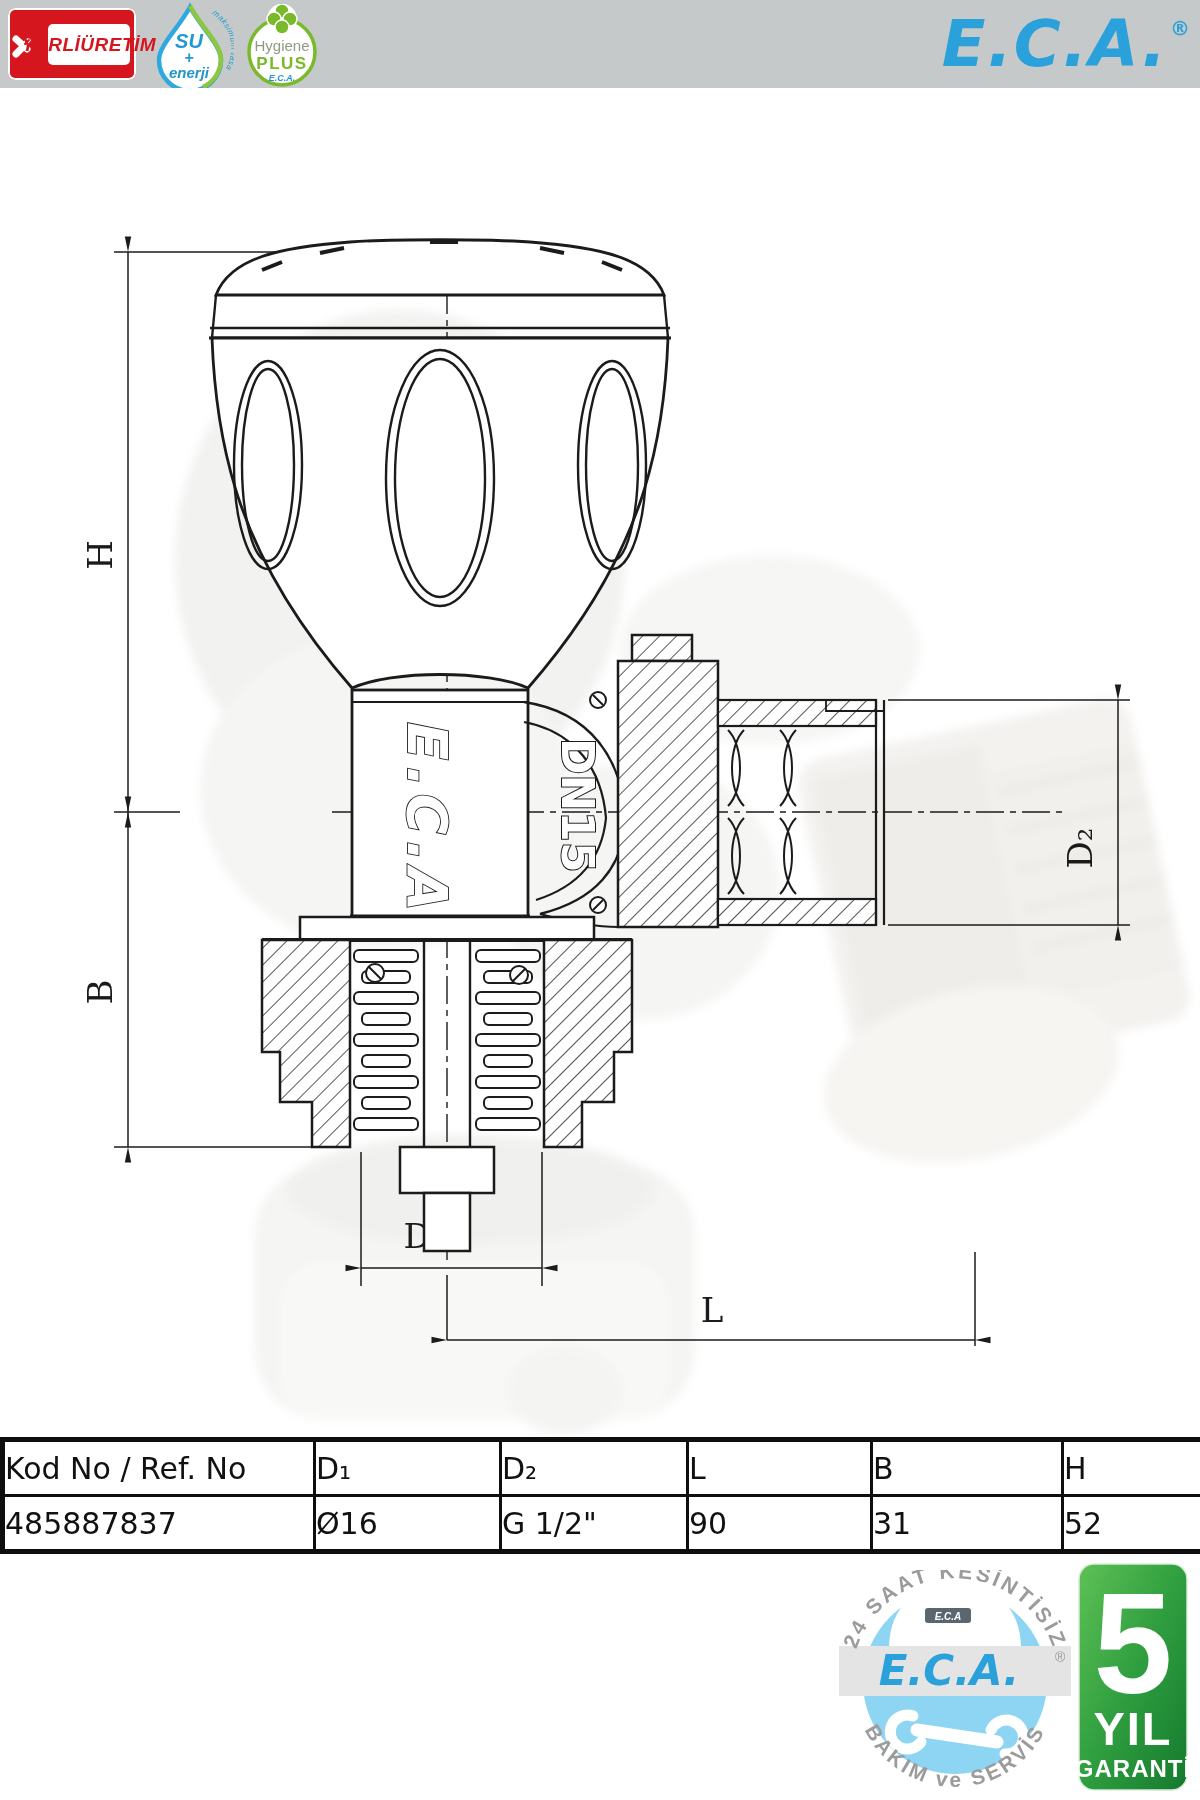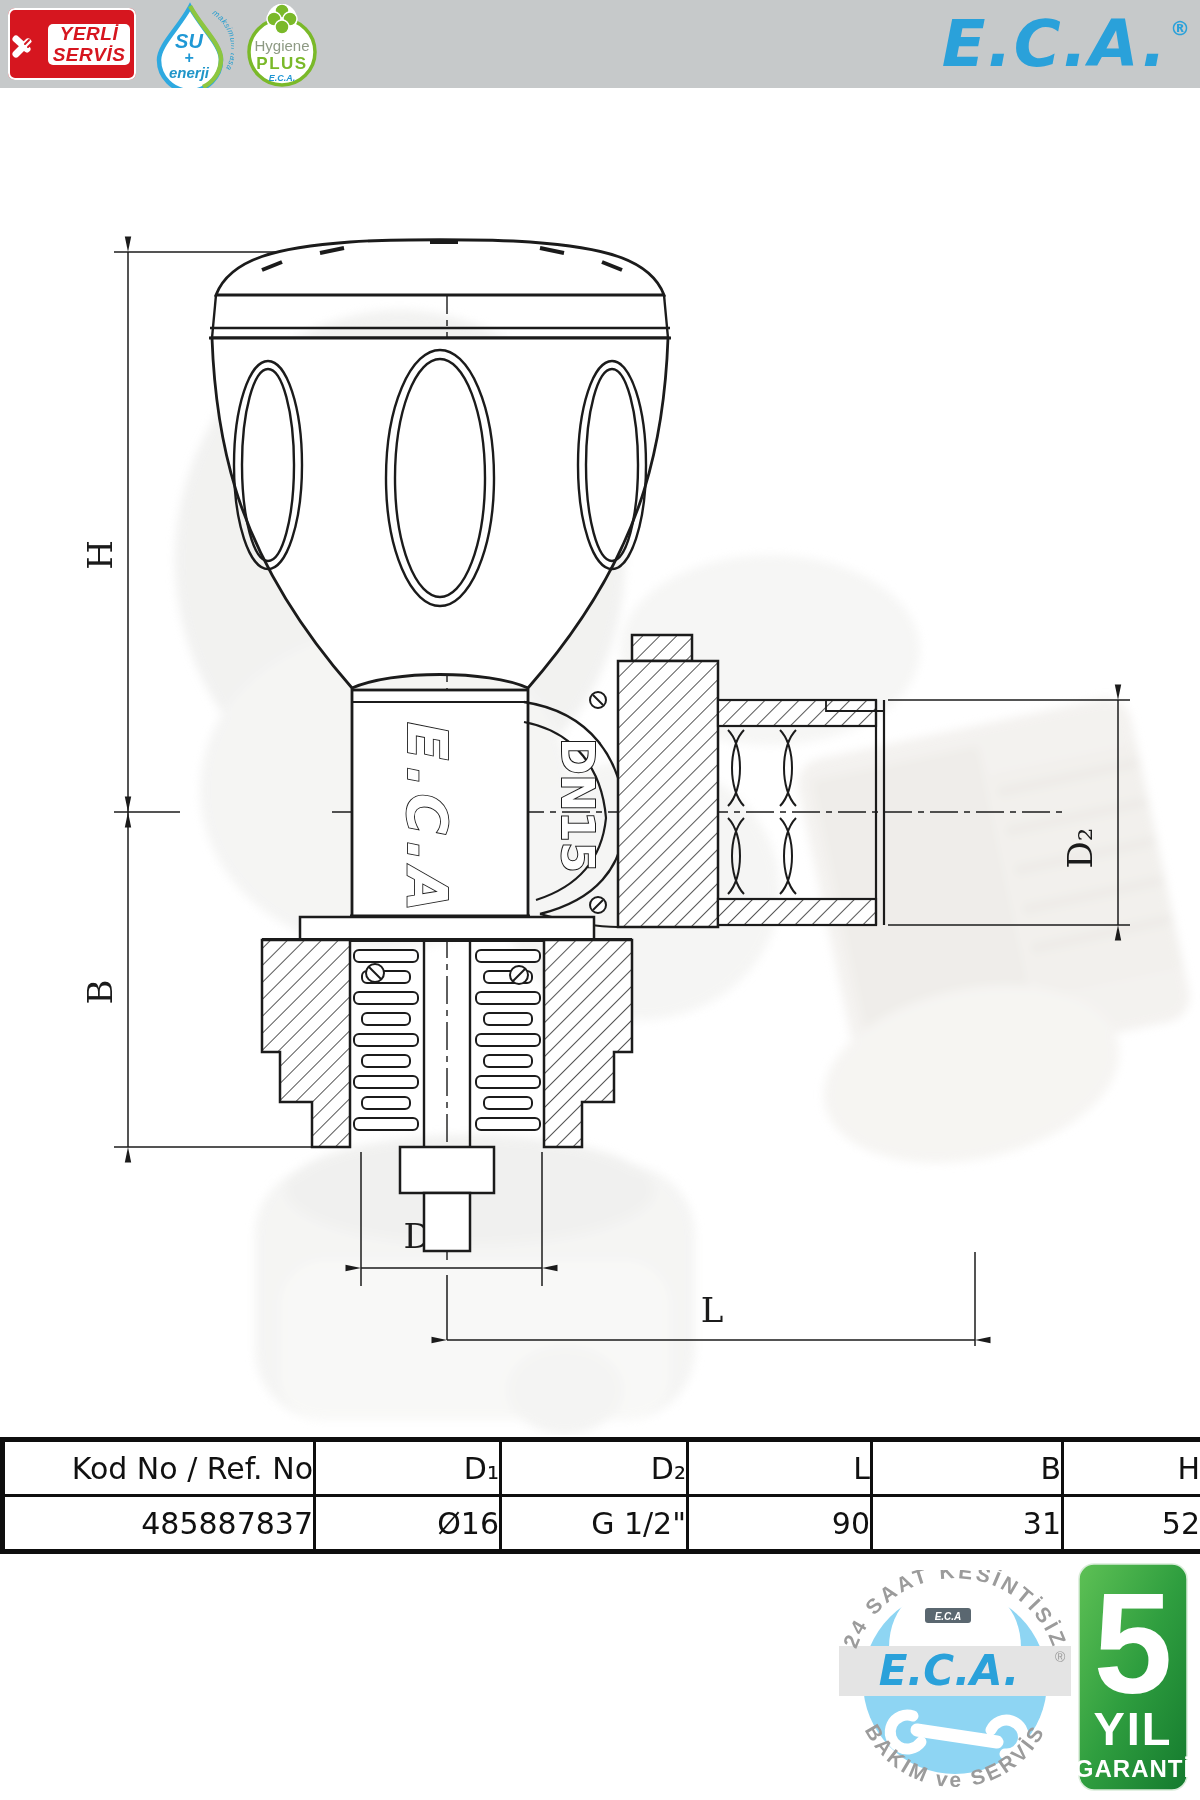--- a/index.html
+++ b/index.html
@@ -14,7 +14,7 @@
          box-shadow:inset 0 0 0 2px #ffffff;display:flex;align-items:center;}
   .yerli .hand{width:40px;height:72px;display:flex;align-items:center;justify-content:center;}
   .yerli .txtbox{width:82px;height:41px;background:#ffffff;border-radius:5px;
-         display:flex;flex-direction:column;align-items:center;justify-content:center;}
+         display:flex;flex-direction:row;align-items:center;justify-content:center;}
   .yerli .txtbox span{color:#d6161f;font-weight:bold;font-style:italic;font-size:19px;line-height:21px;letter-spacing:0.5px;}
   .su{left:148px;top:2px;font-style:italic;}
   .hyg{left:238px;top:4px;text-align:right;}

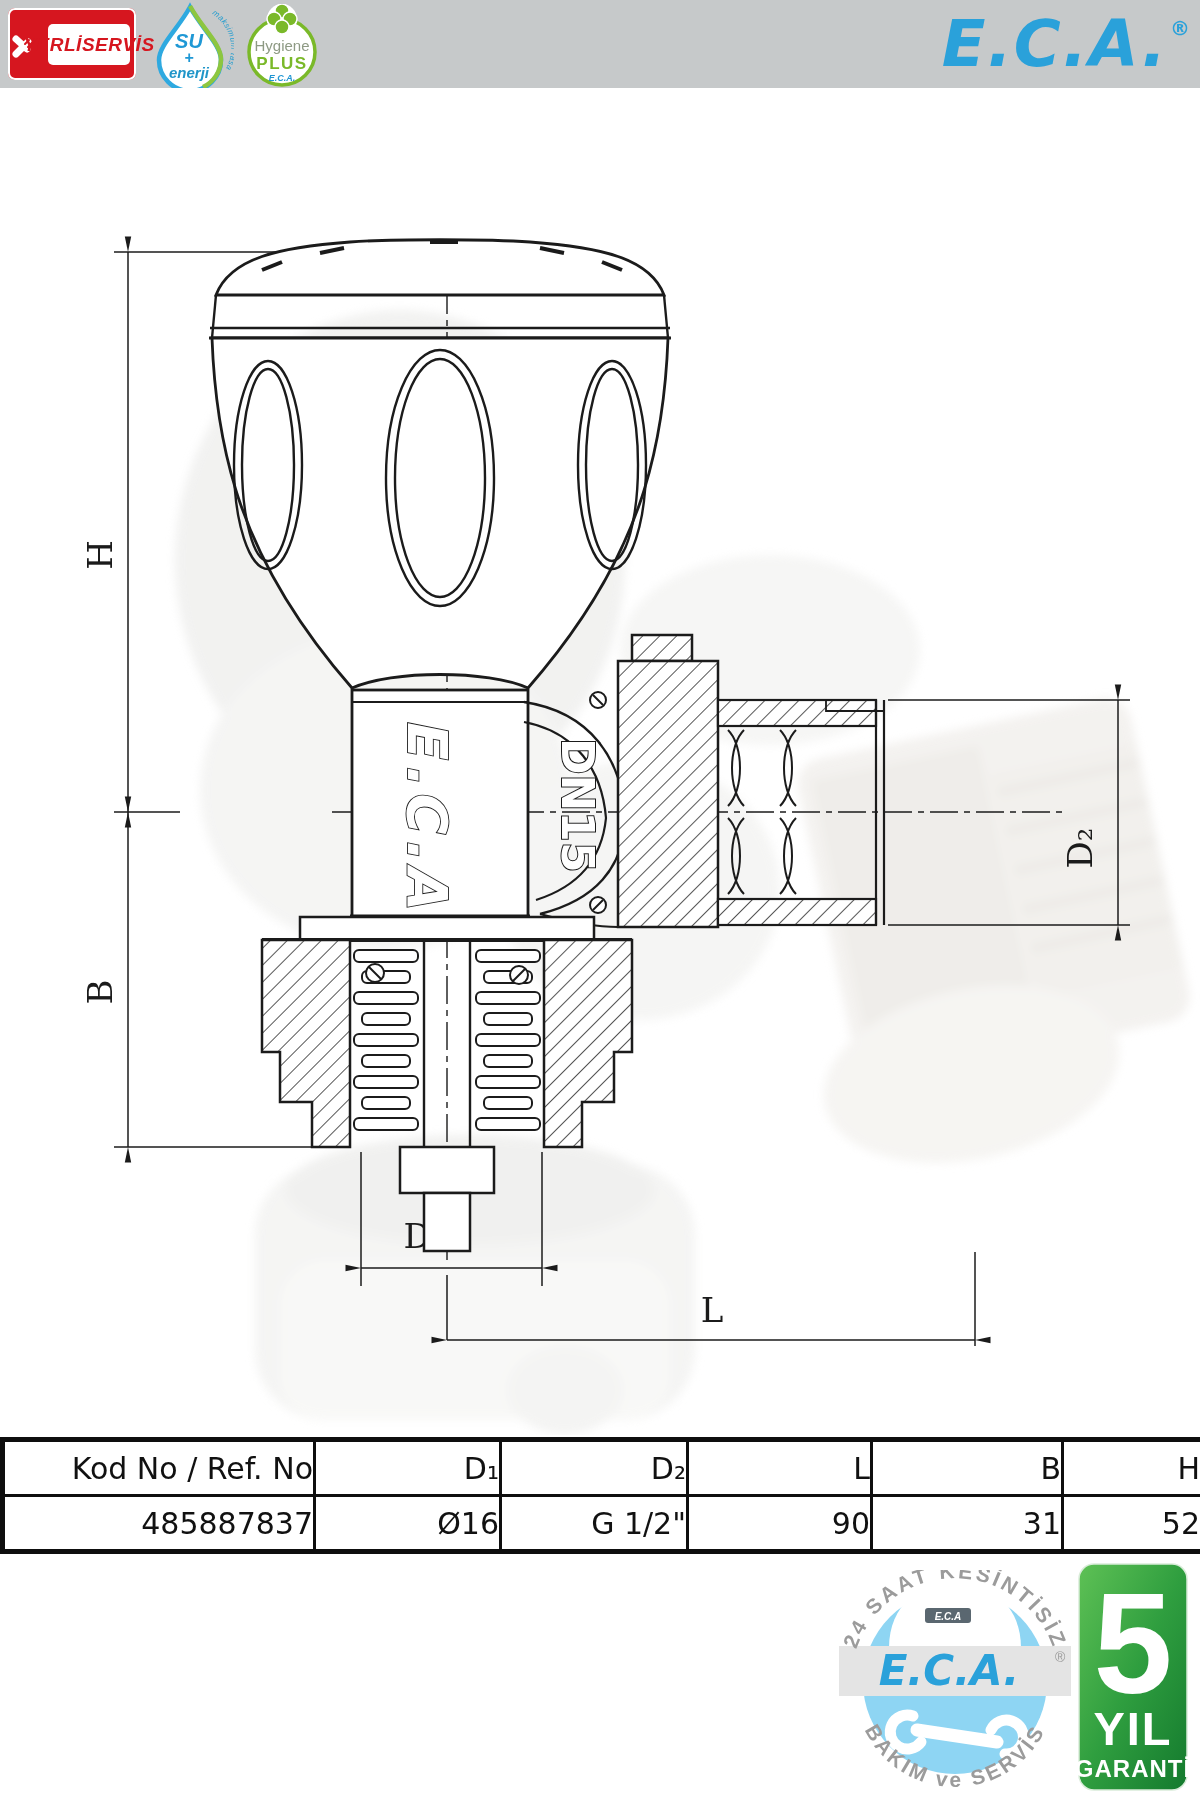--- a/index.html
+++ b/index.html
@@ -57,7 +57,7 @@
     </div>
     <div class="txtbox">
       <span>YERLİ</span>
-      <span>SERVİS</span>
+      <span>ÜRETİM</span>
     </div>
   </div>
 

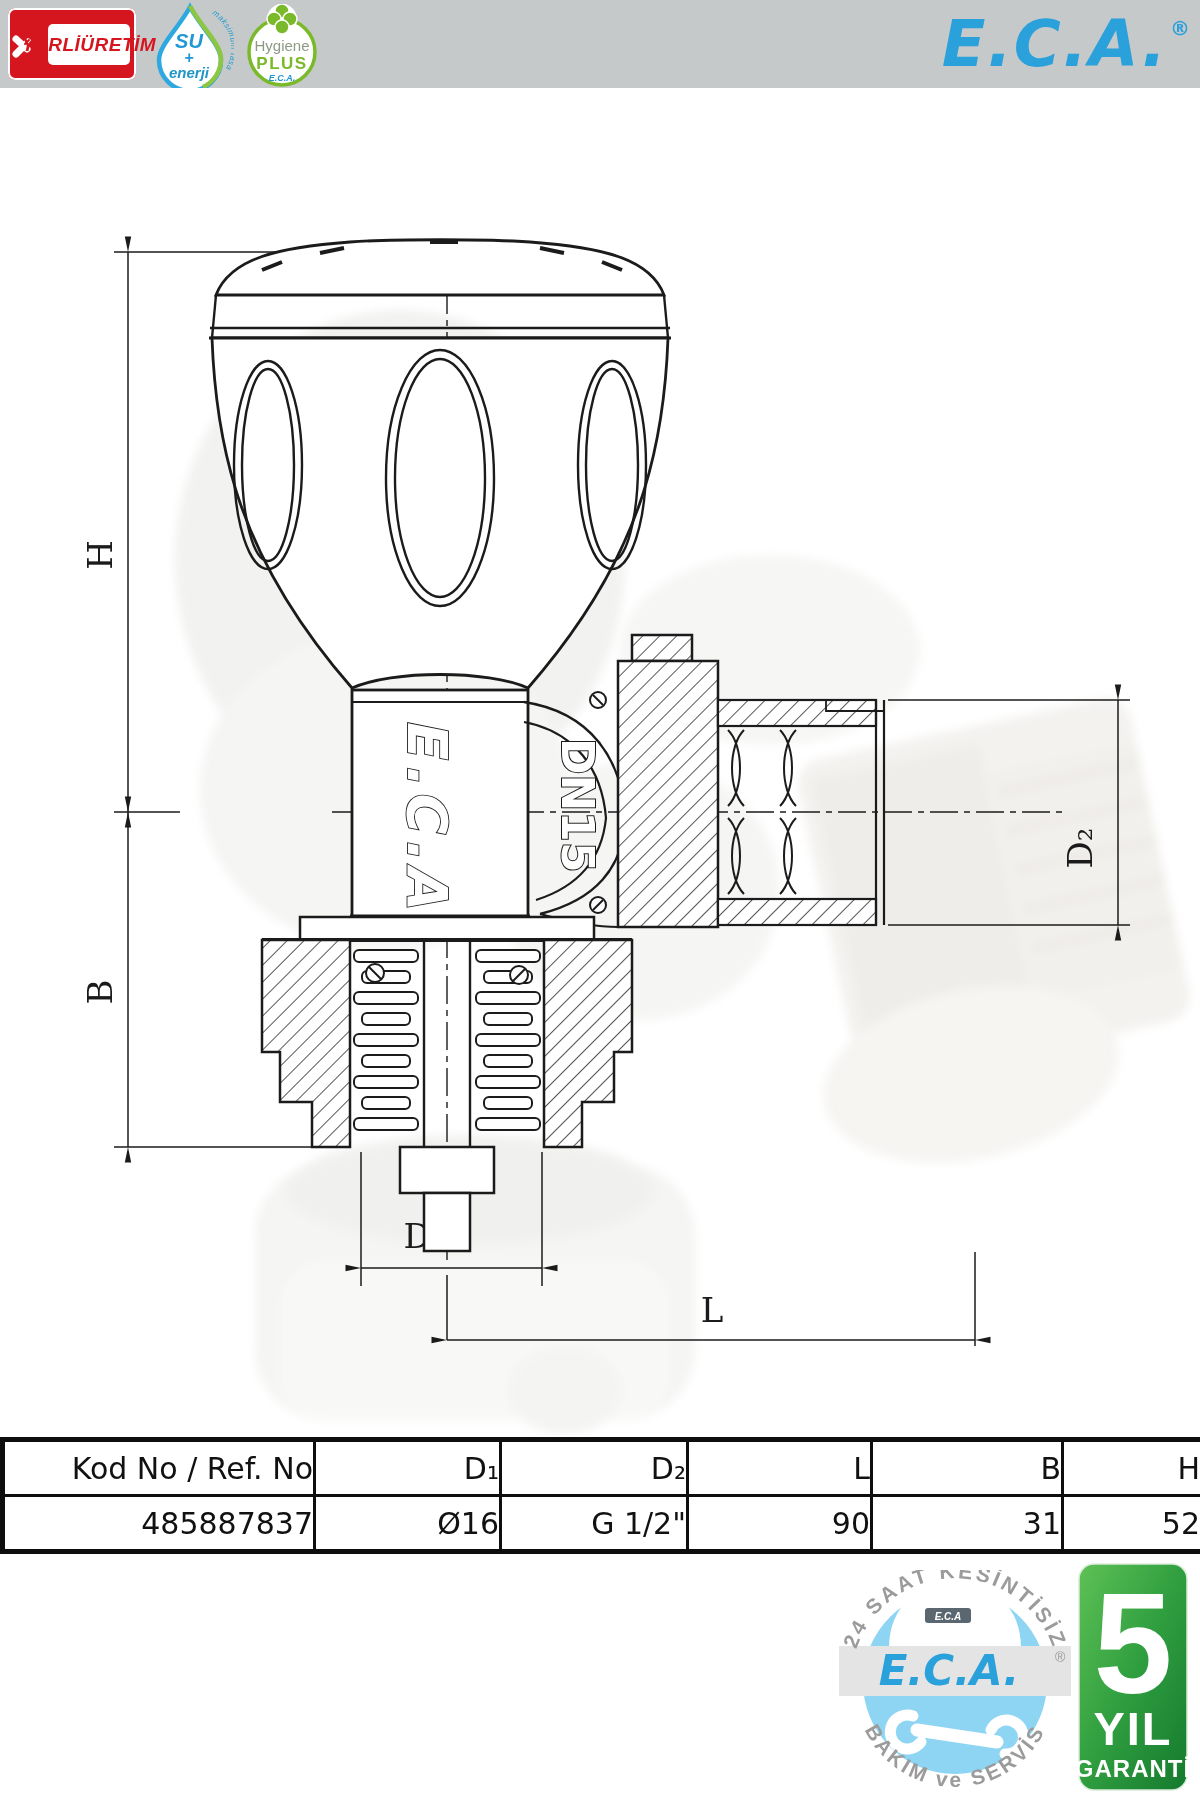--- a/index.html
+++ b/index.html
@@ -29,7 +29,7 @@
   
   .spec-table{position:absolute;top:1437px;left:0;width:1200px;border-collapse:collapse;
               table-layout:fixed;font-family:"DejaVu Sans",sans-serif;}
-  .spec-table td{border:3px solid #0e0e0e;text-align:right;vertical-align:middle;
+  .spec-table td{border:3px solid #0e0e0e;text-align:left;vertical-align:middle;
                  font-size:30px;color:#111;height:52px;padding:0;}
   .spec-table{border:5px solid #0e0e0e;}
   

